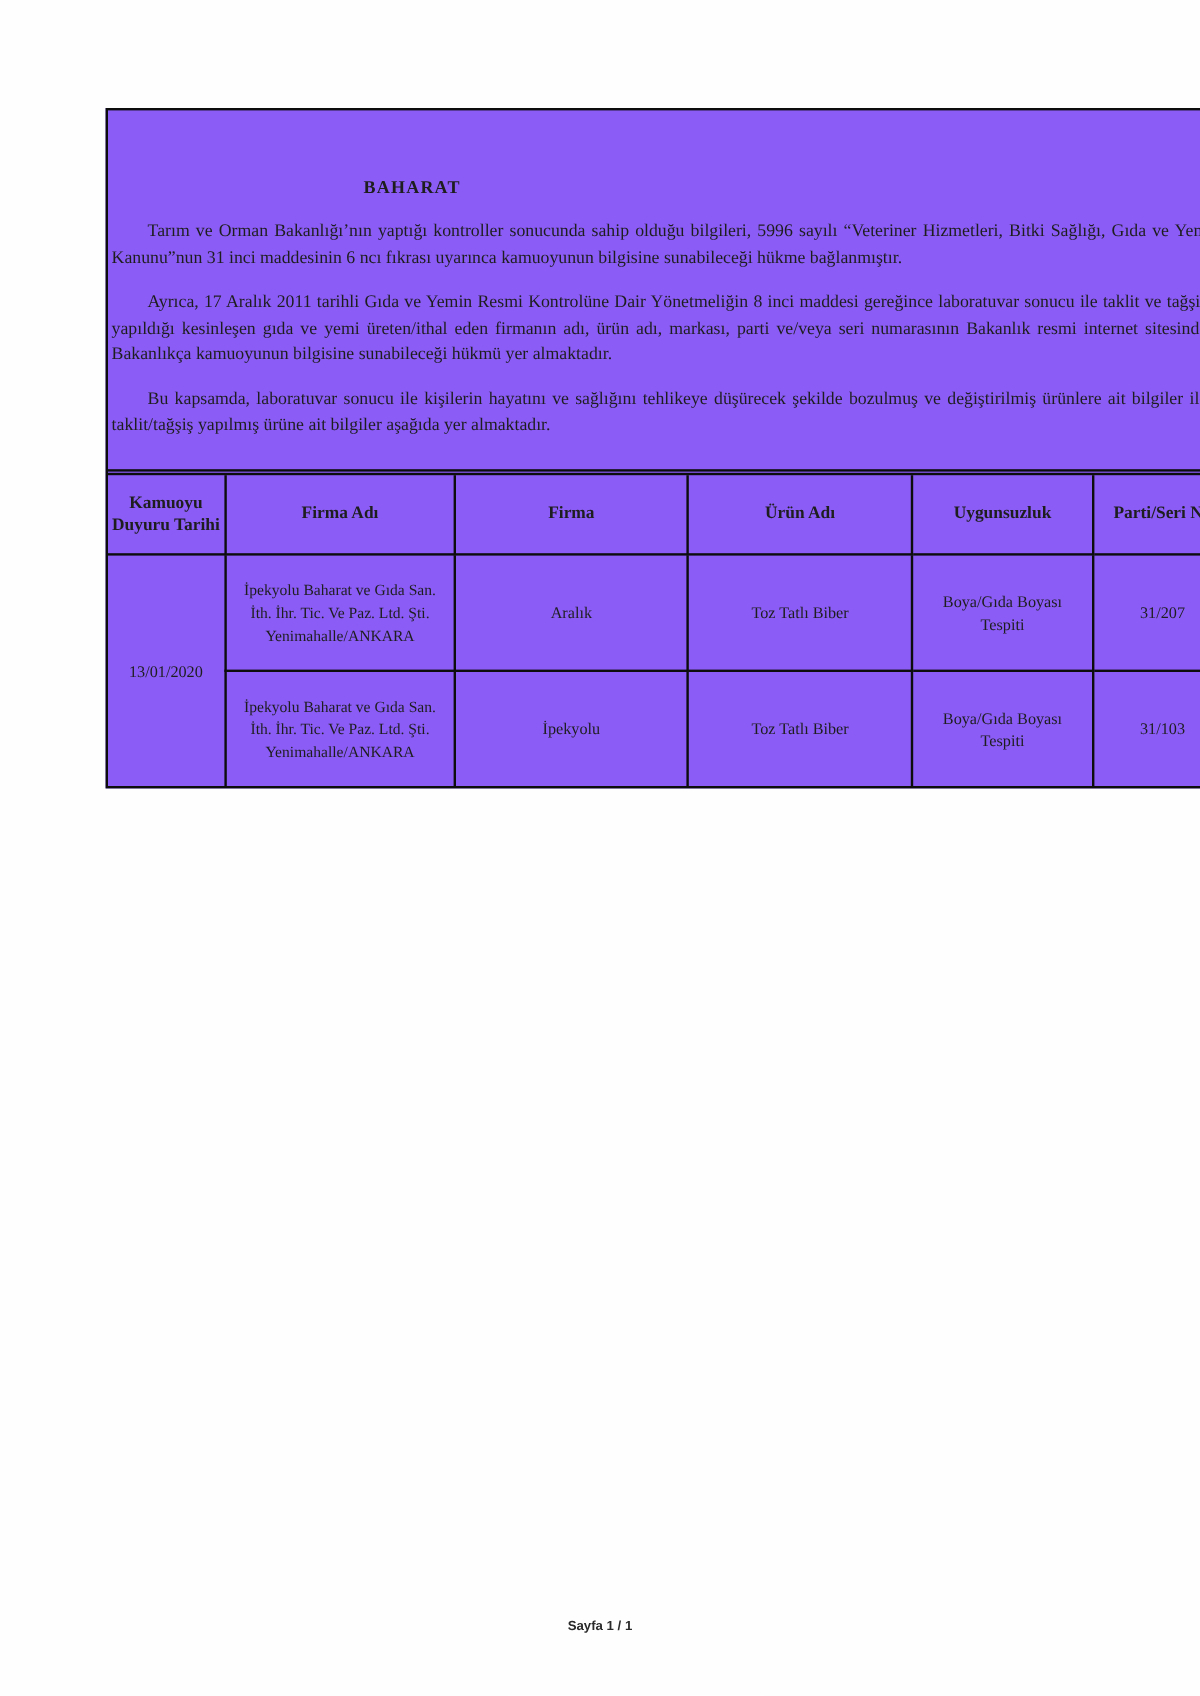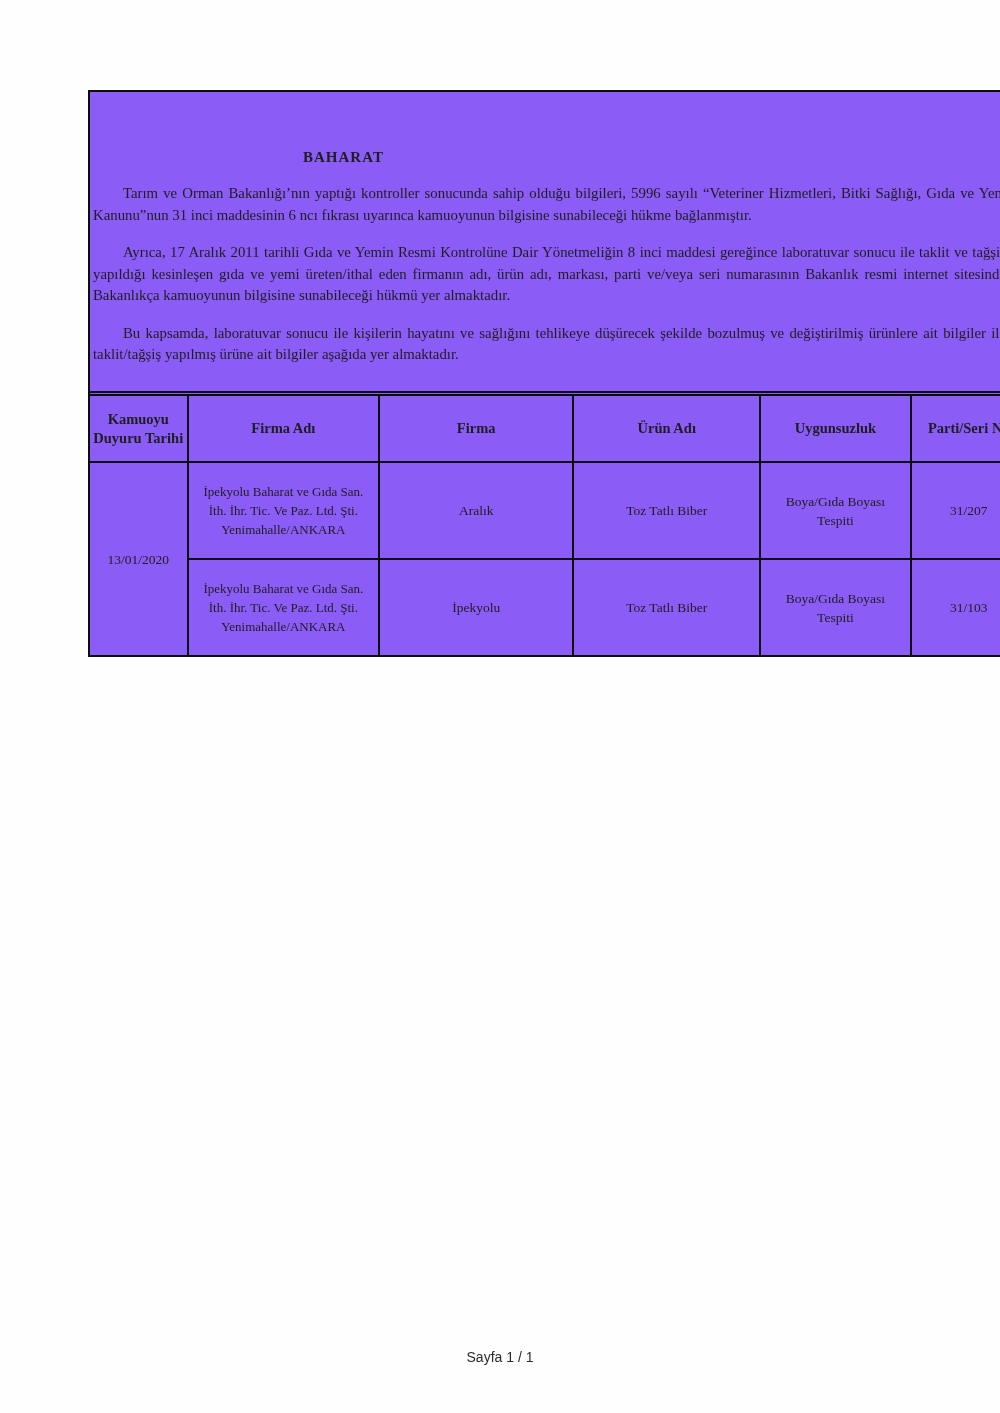--- a/index.html
+++ b/index.html
@@ -95,8 +95,8 @@
     width: 100%;
     text-align: center;
     font-family: "Liberation Sans", sans-serif;
-    font-size: 14px;
-    font-weight: normal;
+    font-size: 11px;
+    font-weight: bold;
     color: #2a2a2a;
   }
 </style>

